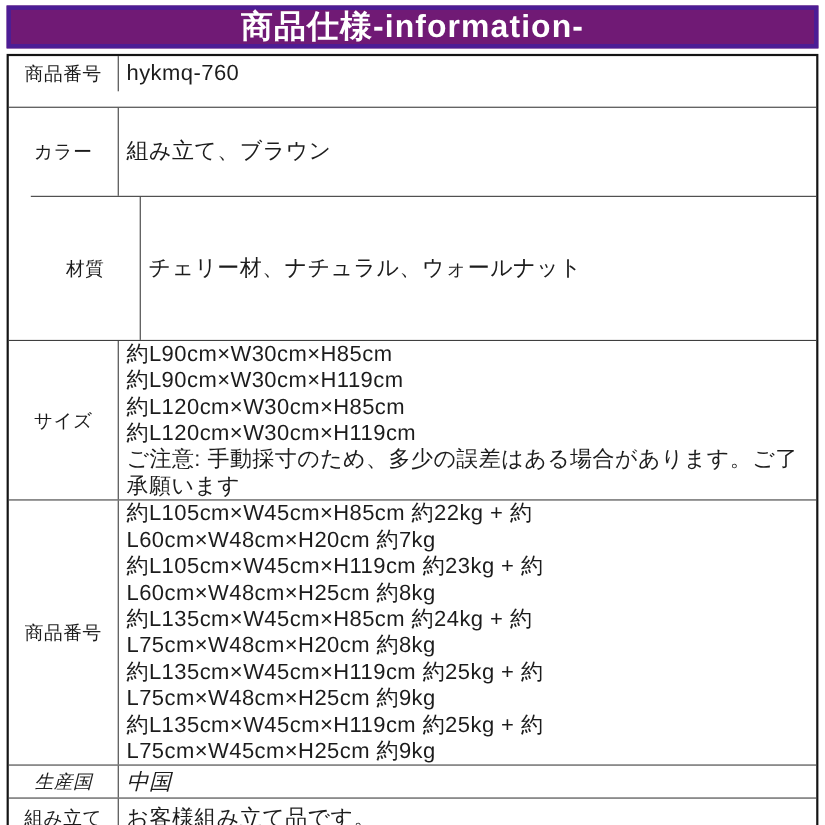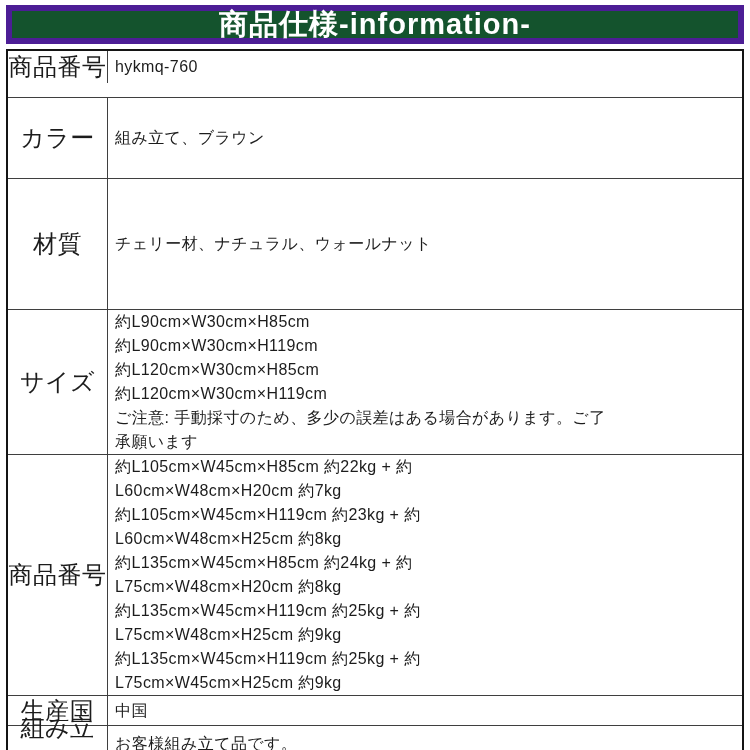--- a/index.html
+++ b/index.html
@@ -21,8 +21,8 @@
   .header {
     height: 39px;
     box-sizing: border-box;
-    background: #14532d;
-    border: 6px solid #4c1d95;
+    background: #701a75;
+    border: 4px solid #4c1d95;
     display: flex;
     align-items: center;
     justify-content: center;

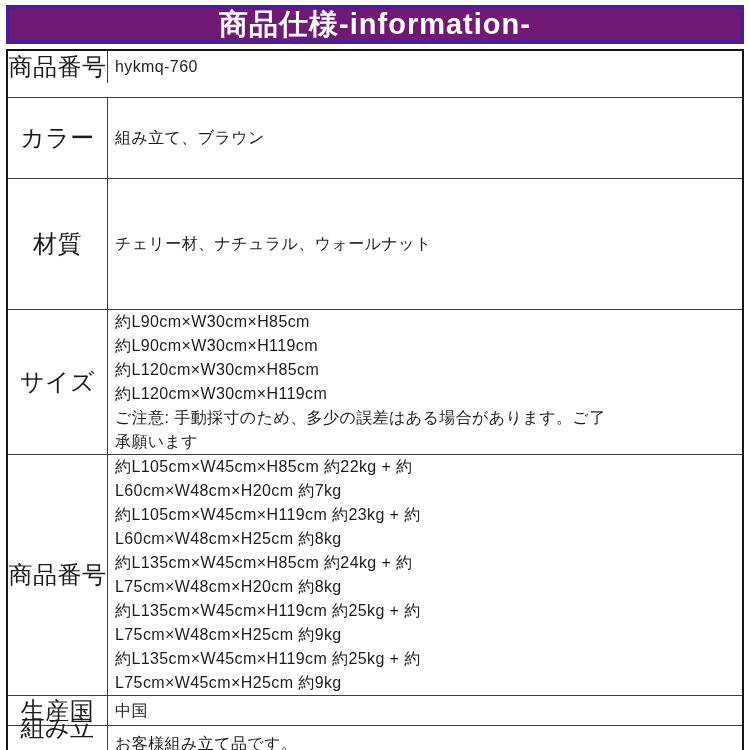--- a/index.html
+++ b/index.html
@@ -53,7 +53,7 @@
     display: flex;
     align-items: center;
     justify-content: center;
-    font-size: 24px;
+    font-size: 17px;
     letter-spacing: 0.5px;
     text-align: center;
   }

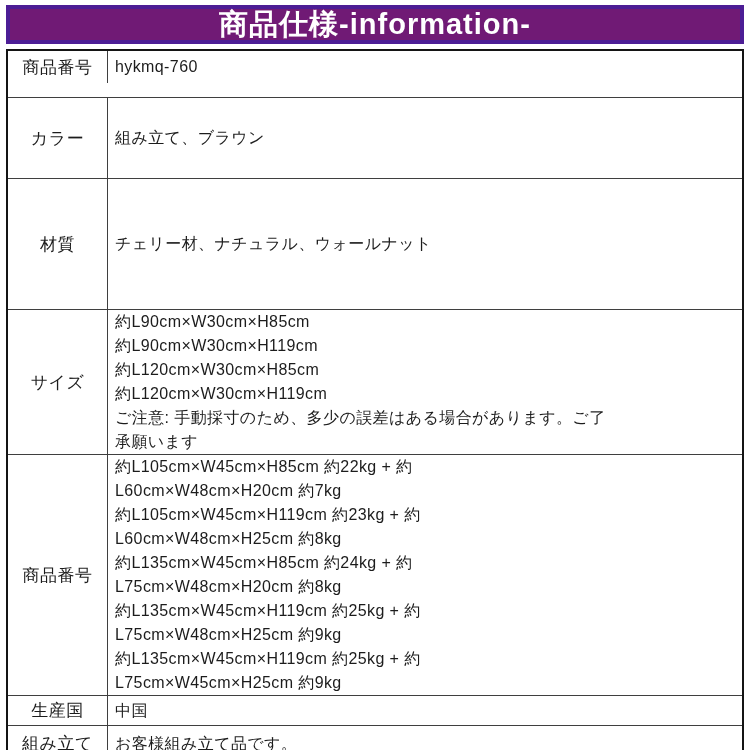--- a/index.html
+++ b/index.html
@@ -63,7 +63,7 @@
     display: flex;
     align-items: center;
     padding: 0 8px 0 7px;
-    font-size: 16px;
+    font-size: 20px;
     line-height: 24px;
     letter-spacing: 0.4px;
     white-space: pre-line;

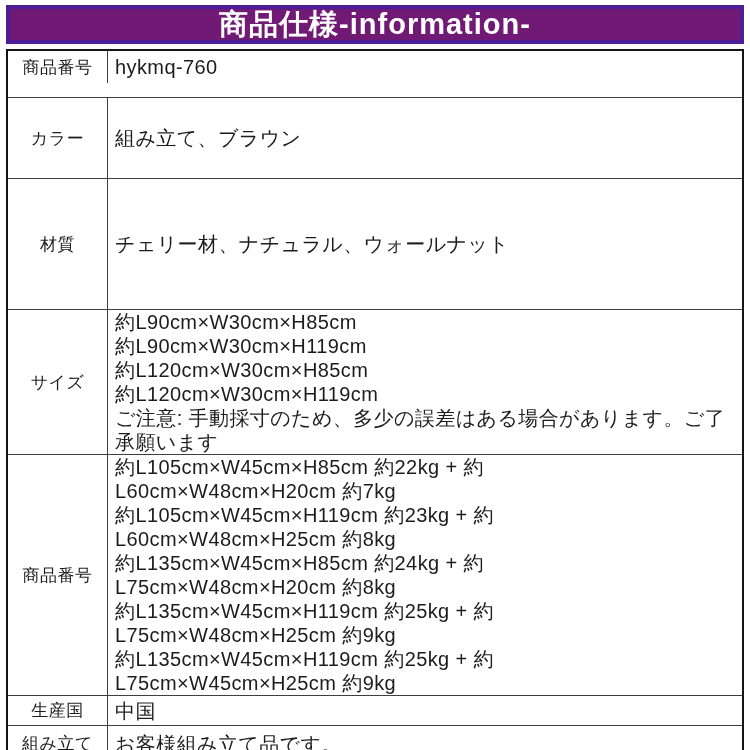--- a/index.html
+++ b/index.html
@@ -71,7 +71,7 @@
   }
   .h1 { height: 32px; }
   .h2 { height: 81px; margin-top: 14px; }
-  .h3 { height: 131px; }
+  .h3 { height: 131px; margin-left: 20px; }
   .h4 { height: 145px; }
   .h5 { height: 241px; }
   .h6 { height: 30px; }

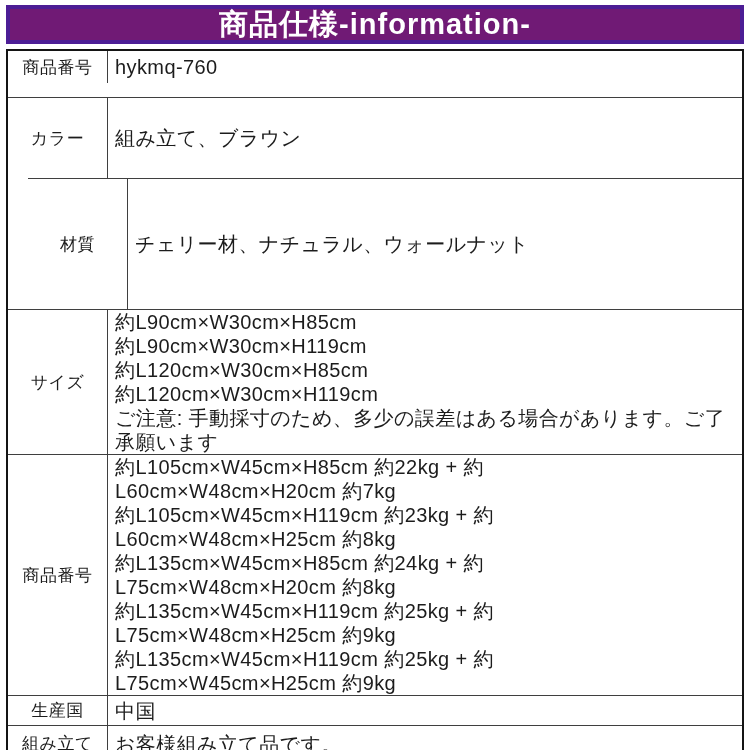--- a/index.html
+++ b/index.html
@@ -74,7 +74,7 @@
   .h3 { height: 131px; margin-left: 20px; }
   .h4 { height: 145px; }
   .h5 { height: 241px; }
-  .h6 { height: 30px; }
+  .h6 { height: 30px; font-style: italic; }
   .h7 { height: 36px; }
 </style>
 </head>

